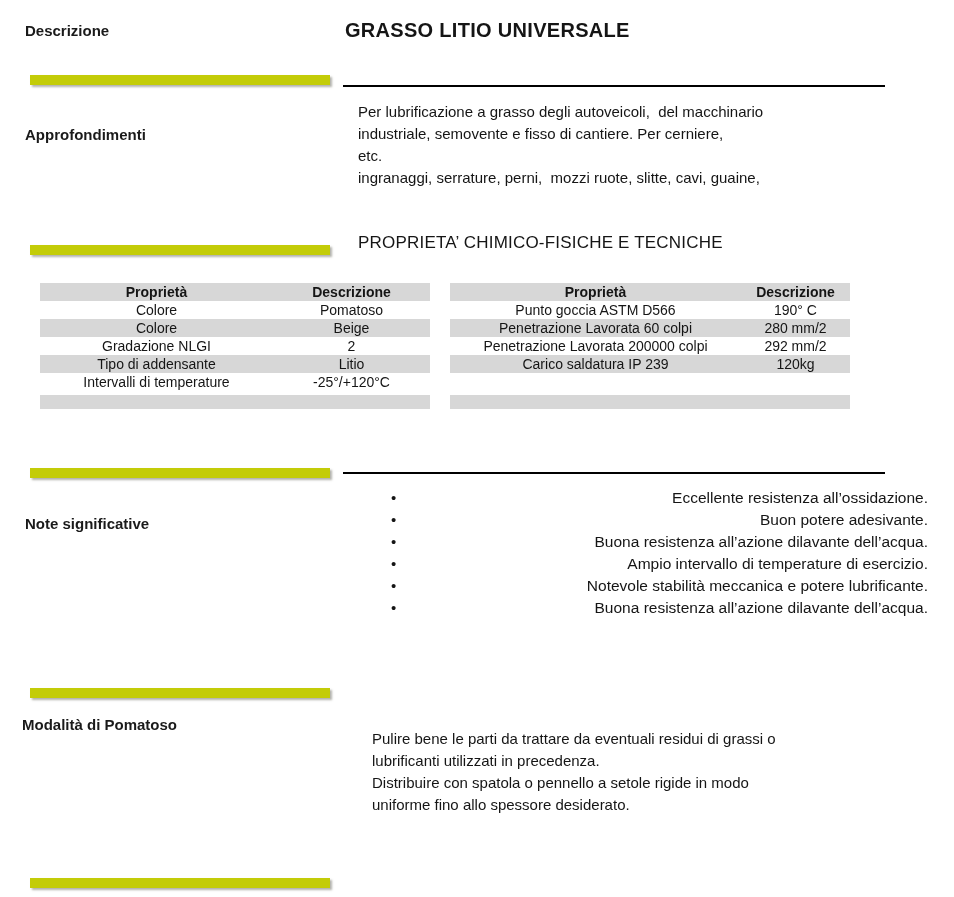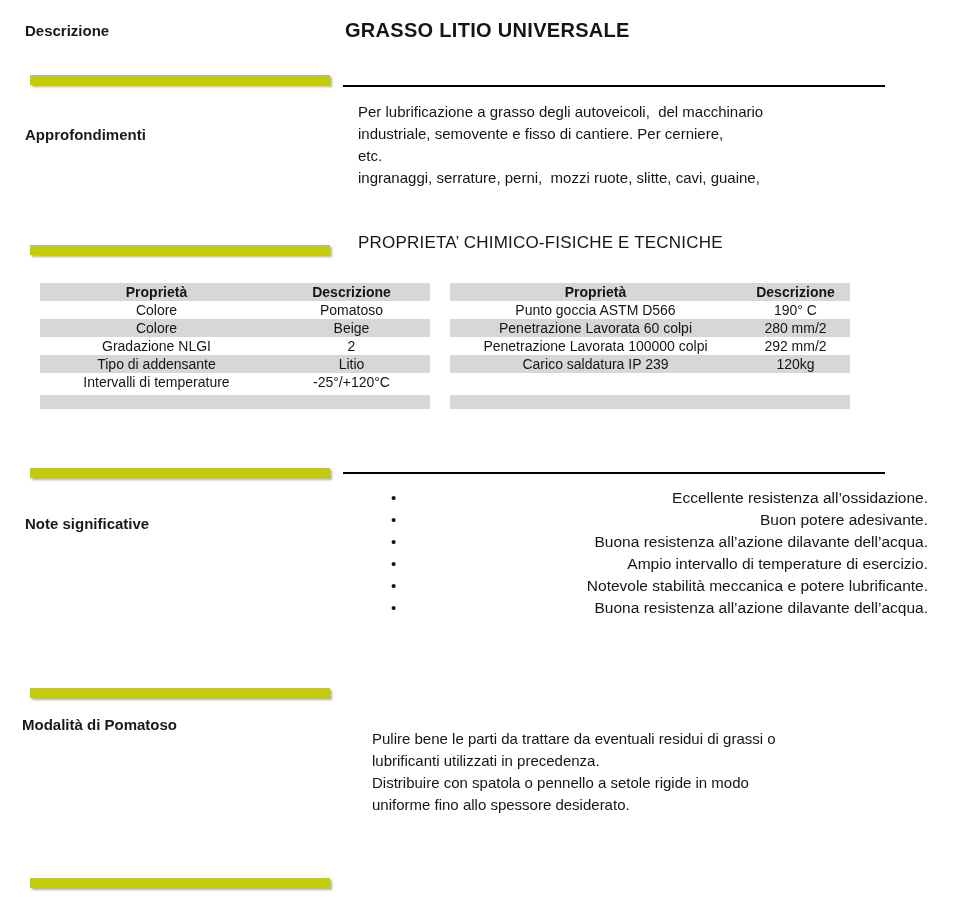--- a/index.html
+++ b/index.html
@@ -132,7 +132,7 @@
         <div class="tc c2">280 mm/2</div>
       </div>
         <div class="trow">
-        <div class="tc c1">Penetrazione Lavorata 100000 colpi</div>
+        <div class="tc c1">Penetrazione Lavorata 200000 colpi</div>
         <div class="tc c2">292 mm/2</div>
       </div>
         <div class="trow">

